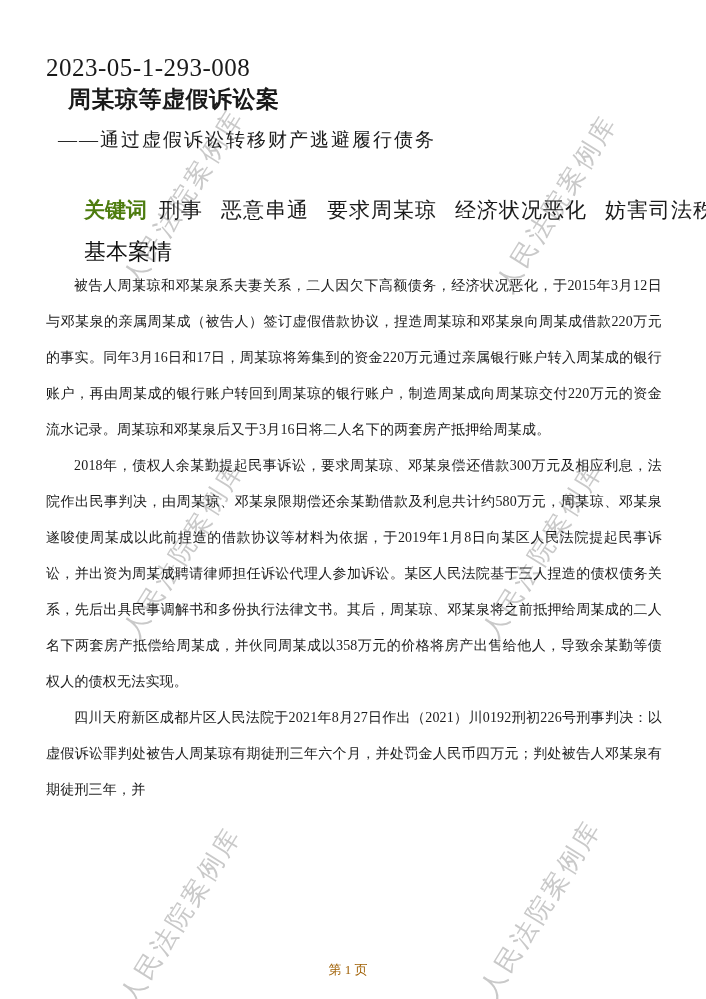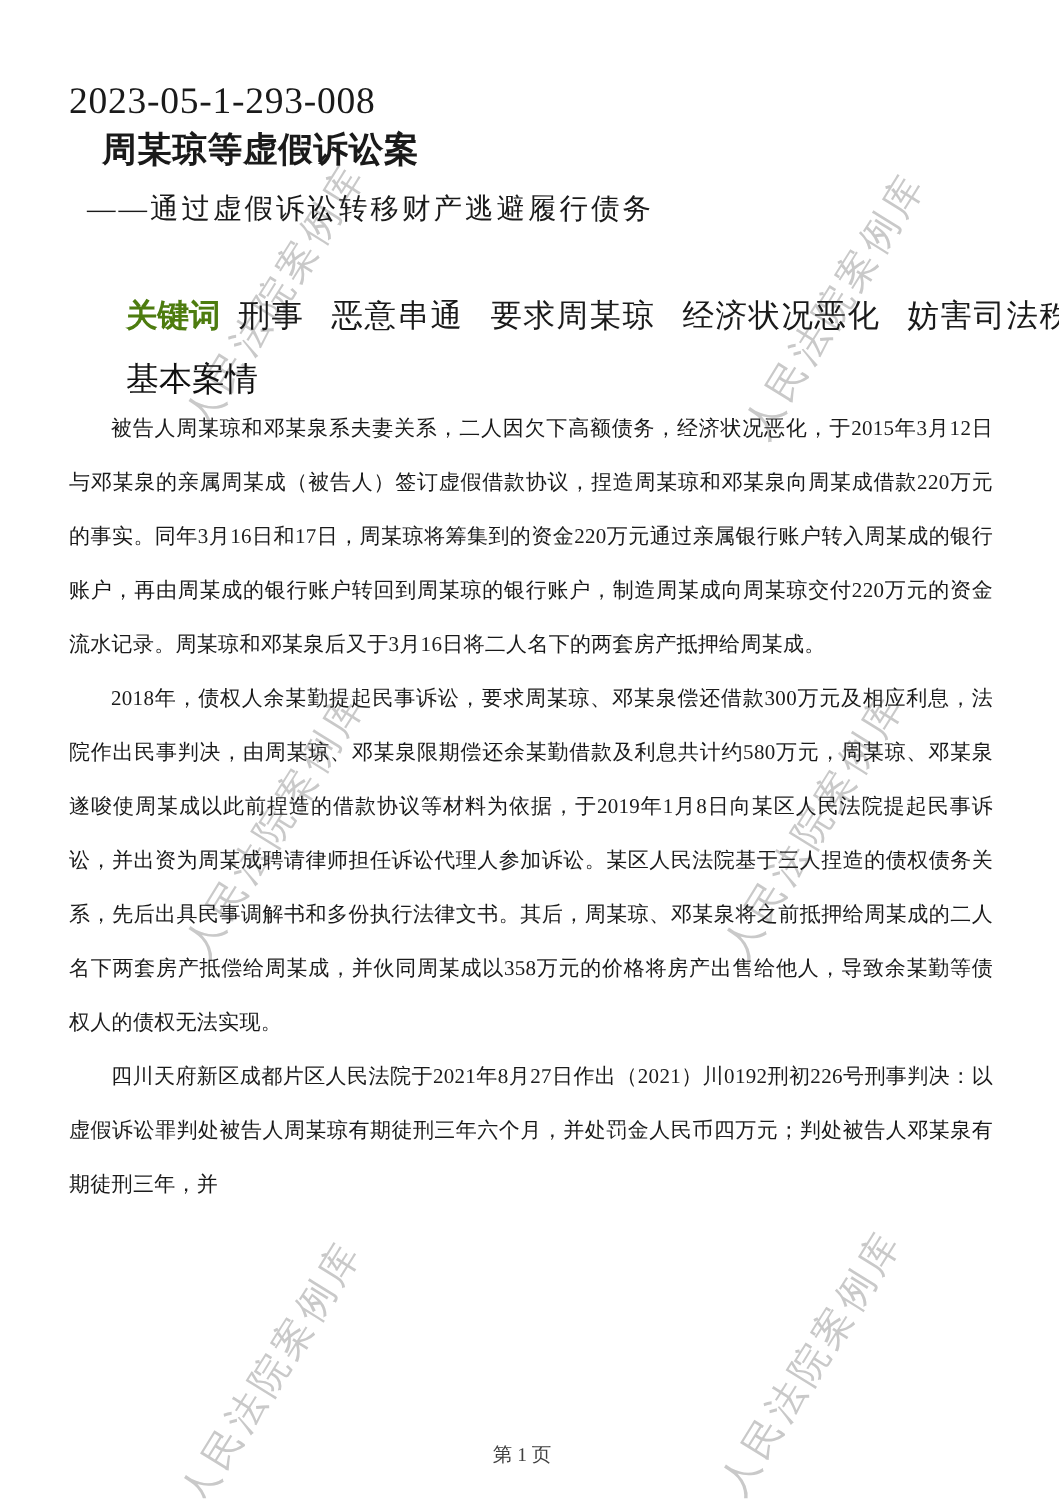--- a/index.html
+++ b/index.html
@@ -116,7 +116,7 @@
     bottom: 20px;
     text-align: center;
     font-size: 13px;
-    color: #404040;
+    color: #a16207;
     z-index: 1;
   }
 </style>

